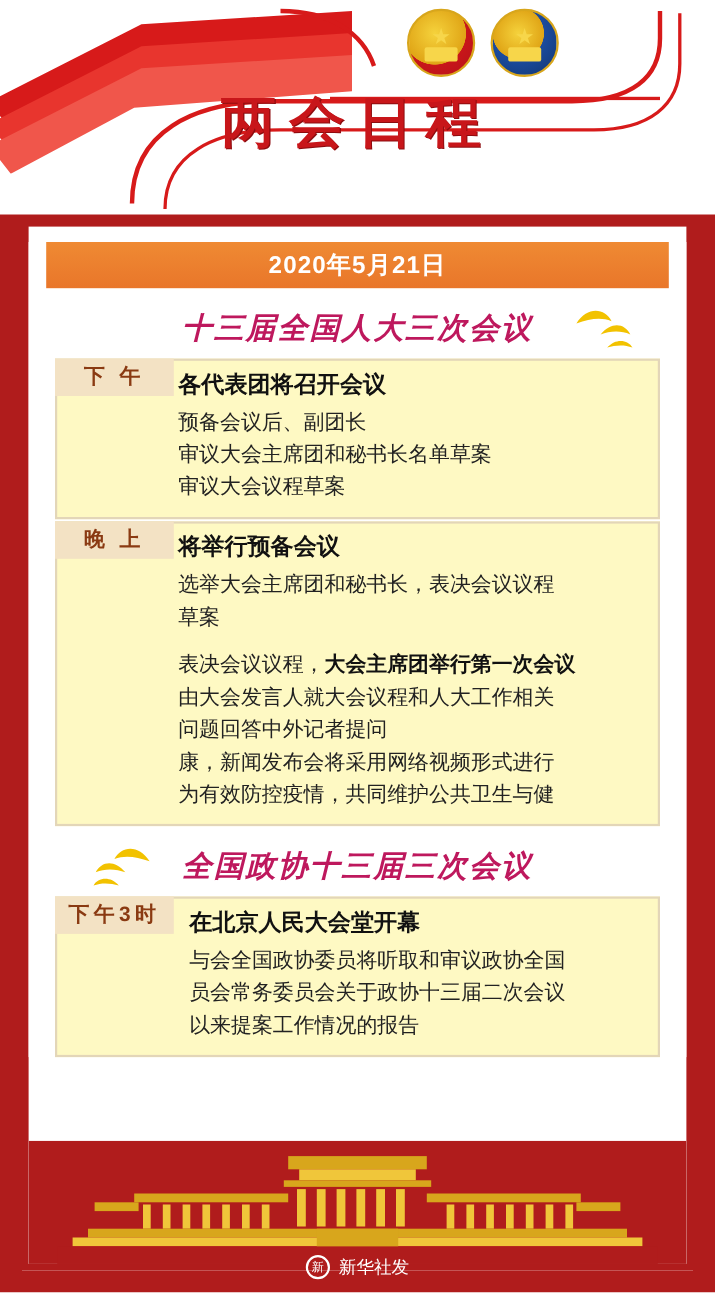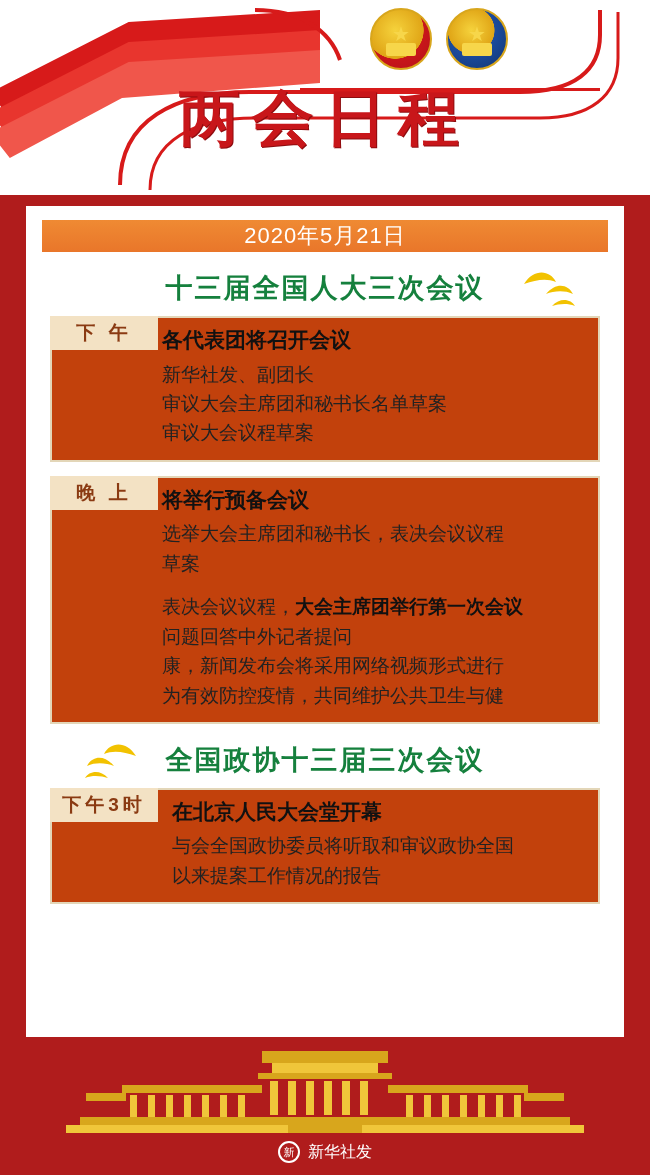--- a/index.html
+++ b/index.html
@@ -45,7 +45,7 @@
     left: 0; right: 0; top: 78px;
     text-align: center;
     font-family: "DejaVu Serif", "Liberation Serif", serif;
-    font-size: 61px;
+    font-size: 50px;
     font-weight: bold;
     letter-spacing: 12px;
     color: #c8161a;

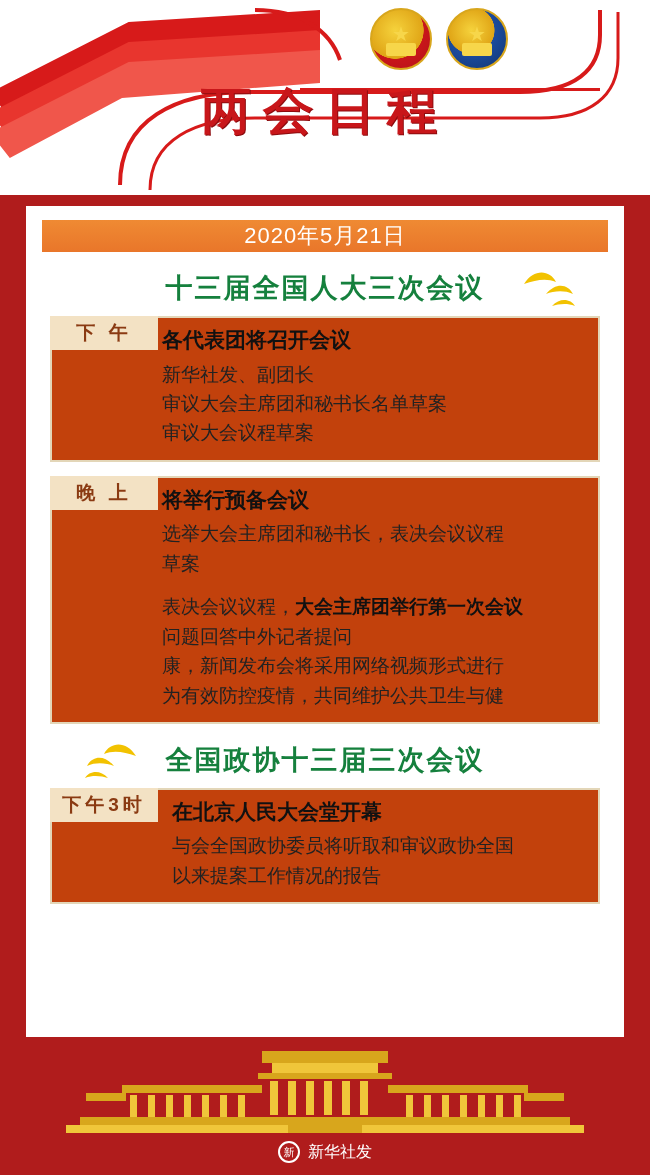--- a/index.html
+++ b/index.html
@@ -89,10 +89,10 @@
   }
   .date-bar {
     margin: 14px 16px 0 16px;
-    height: 32px;
+    height: 42px;
     background: linear-gradient(180deg,#ef8a33,#e9762a);
     color: #ffffff;
-    font-size: 22px; font-weight: normal;
+    font-size: 22px; font-weight: bold;
     display: flex; align-items: center; justify-content: center;
     letter-spacing: 1px;
   }

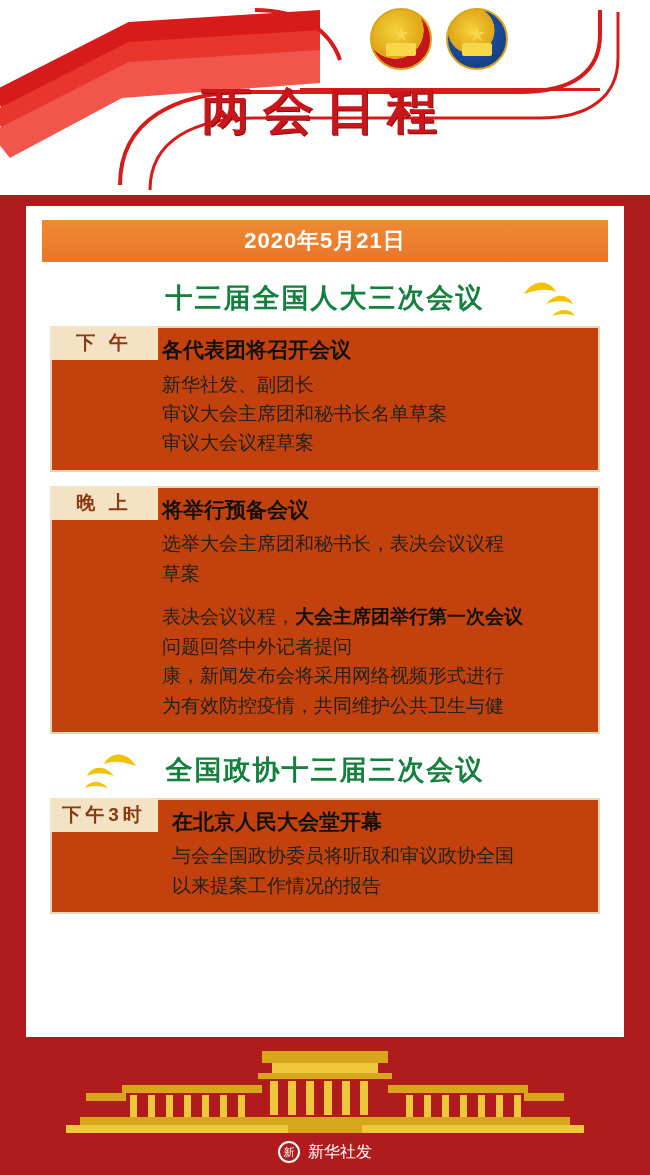--- a/index.html
+++ b/index.html
@@ -100,9 +100,10 @@
     margin: 18px 0 10px 0;
     text-align: center;
     font-size: 27px; font-weight: bold;
-    color: #15803d;
+    color: #be185d;
     letter-spacing: 2px;
     position: relative;
+    font-style: italic;
   }
   .birds {
     position: absolute; top: -6px;

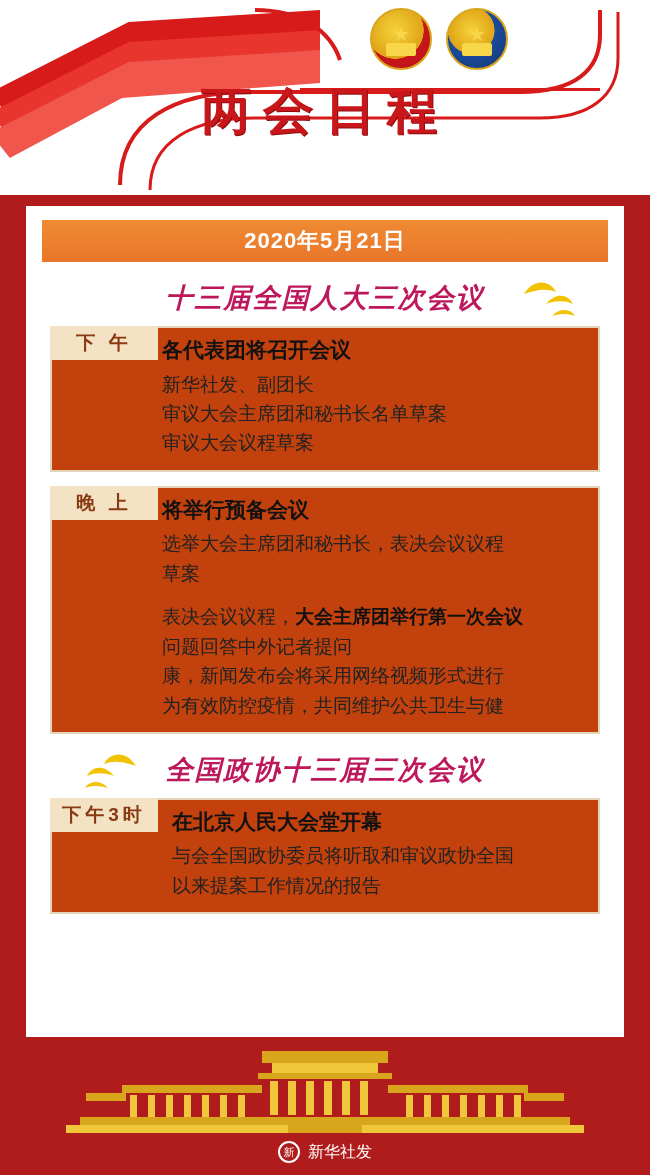--- a/index.html
+++ b/index.html
@@ -114,9 +114,9 @@
   .birds.left  { left: 48px; top: -4px; }
 
   .card {
-    margin: 0 24px 14px 24px;
+    margin: 0 24px 2px 24px;
     border: 2px solid #e3d6b8;
-    background: #c2410c;
+    background: #fef9c3;
     position: relative;
     padding: 0 0 12px 0;
   }

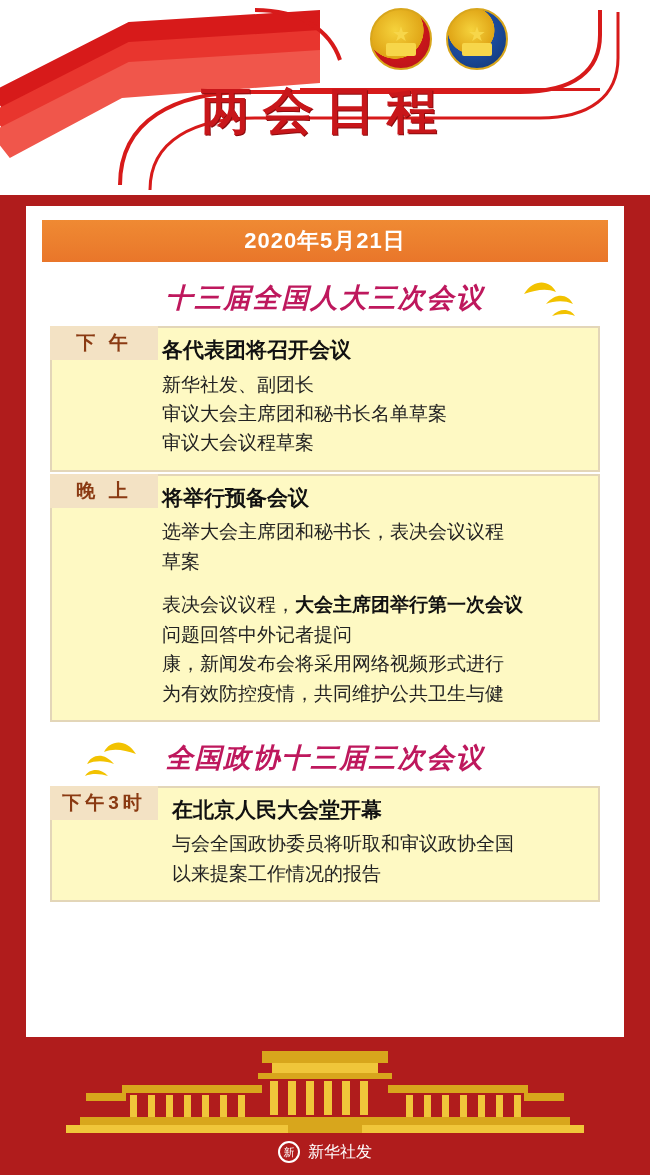--- a/index.html
+++ b/index.html
@@ -215,7 +215,7 @@
         <div class="tag">下 午</div>
         <div class="card-body">
           <div class="hl">各代表团将召开会议</div>
-          <div class="ln">新华社发、副团长</div>
+          <div class="ln">预备会议后、副团长</div>
           <div class="ln">审议大会主席团和秘书长名单草案</div>
           <div class="ln">审议大会议程草案</div>
         </div>

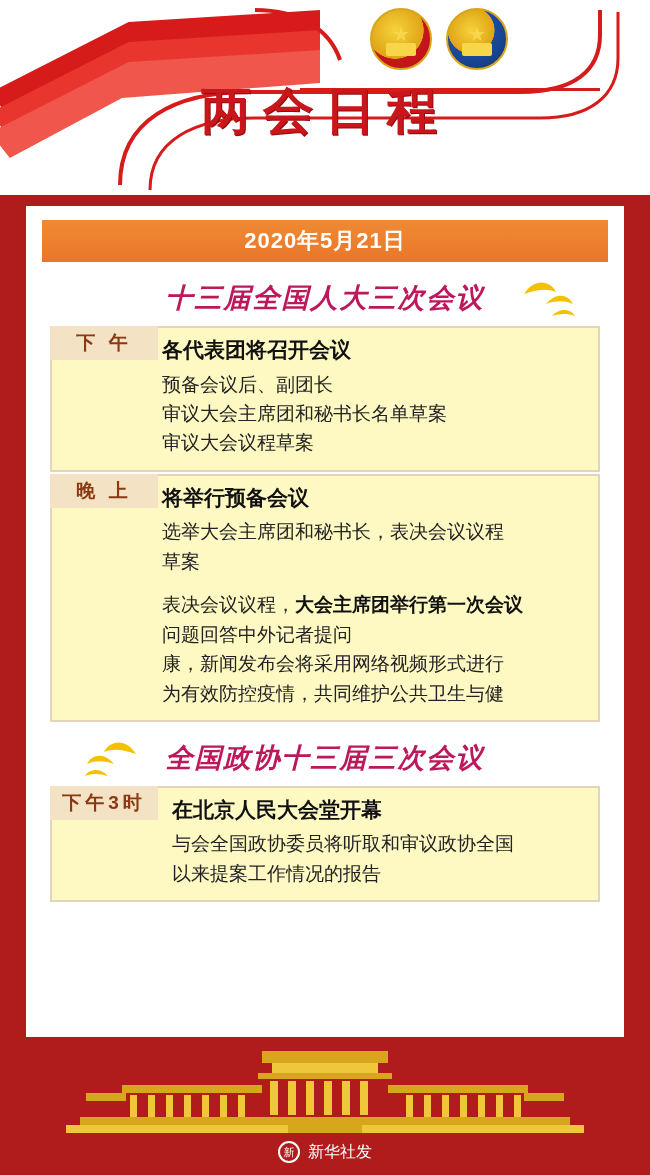--- a/index.html
+++ b/index.html
@@ -230,6 +230,7 @@
           <div class="ln sp">
             <span>表决会议议程，</span><b>大会主席团举行第一次会议</b>
           </div>
+          <div class="ln">由大会发言人就大会议程和人大工作相关</div>
           <div class="ln">问题回答中外记者提问</div>
           <div class="ln">康，新闻发布会将采用网络视频形式进行</div>
           <div class="ln">为有效防控疫情，共同维护公共卫生与健</div>

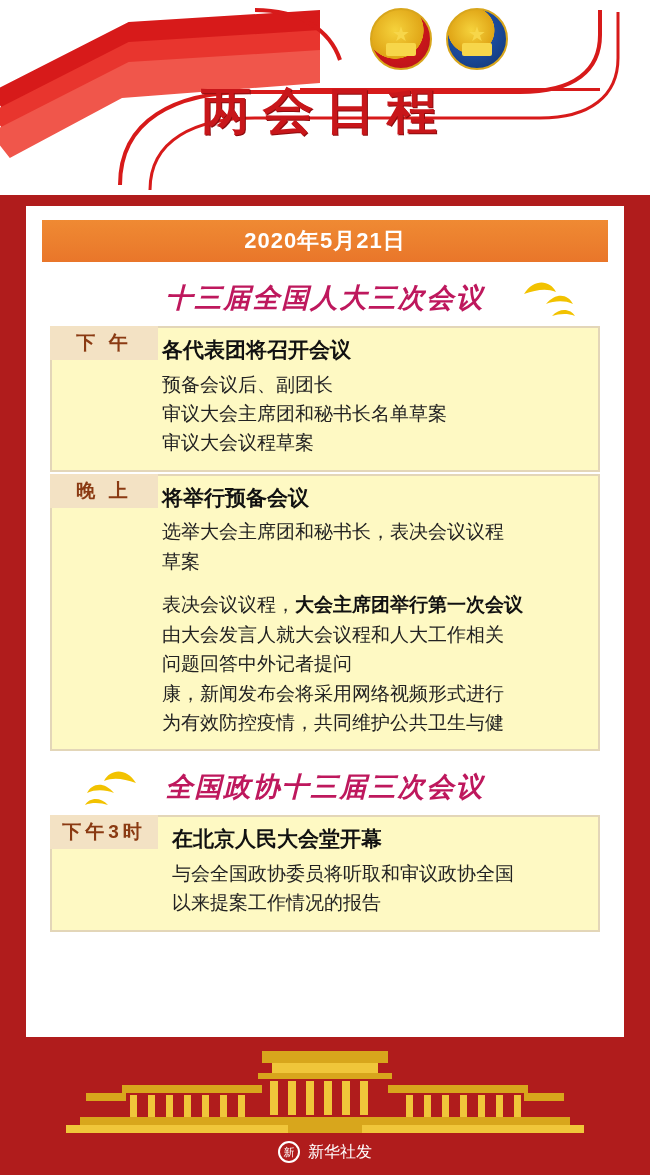--- a/index.html
+++ b/index.html
@@ -253,6 +253,7 @@
         <div class="card-body wide">
           <div class="hl">在北京人民大会堂开幕</div>
           <div class="ln">与会全国政协委员将听取和审议政协全国</div>
+          <div class="ln">员会常务委员会关于政协十三届二次会议</div>
           <div class="ln">以来提案工作情况的报告</div>
         </div>
       </div>

